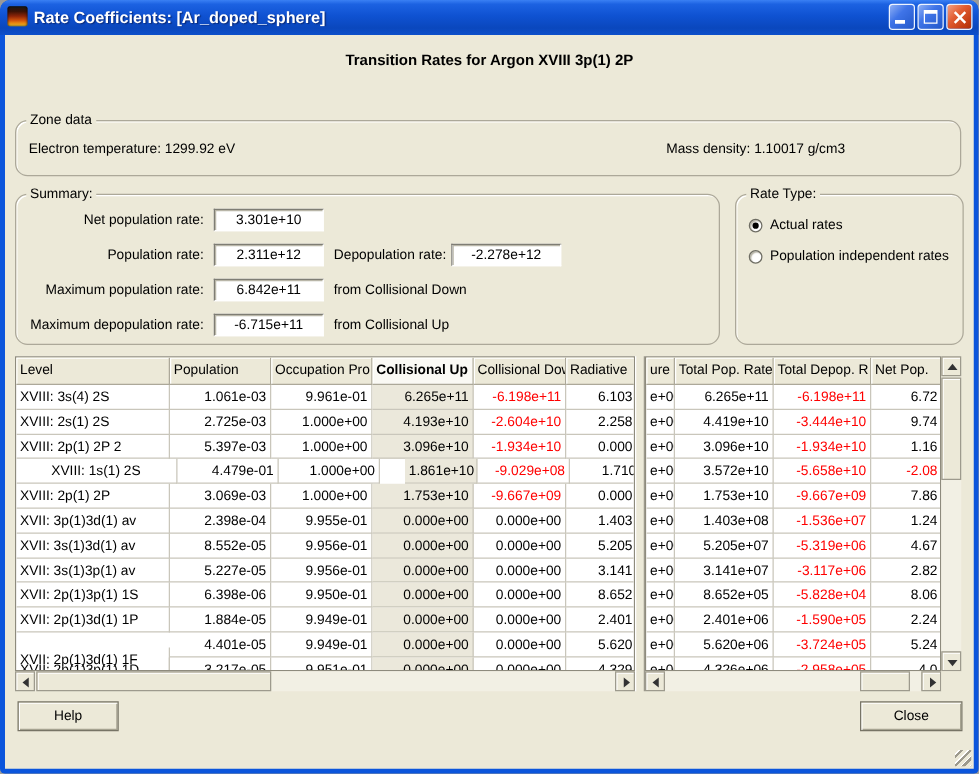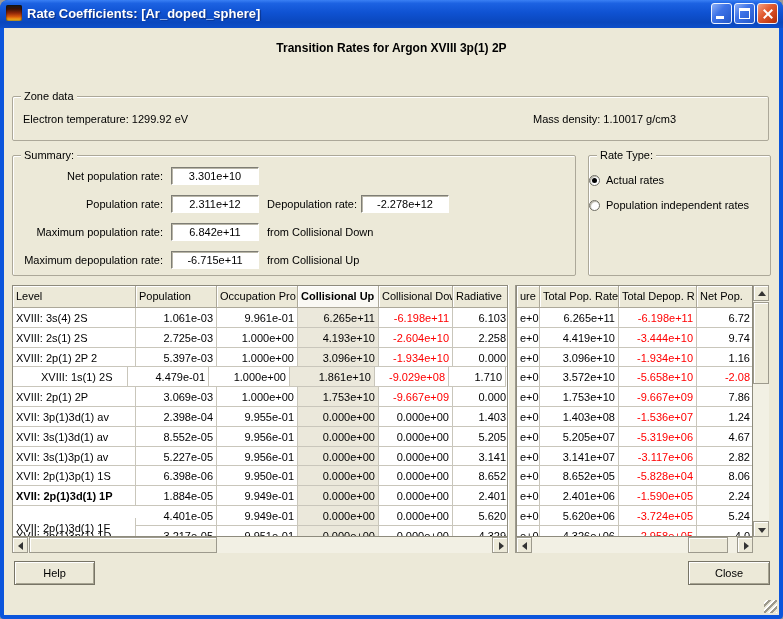--- a/index.html
+++ b/index.html
@@ -52,7 +52,7 @@
   .info-zone { position:absolute; left:366px; }
 
   .groupbox {
-    position:absolute; border:1px solid #aca899; border-radius:2px;
+    position:absolute; border:1px solid #aca899; border-radius:10px;
     box-shadow:1px 1px 0 #ffffff inset;
   }
   .groupbox .legend {

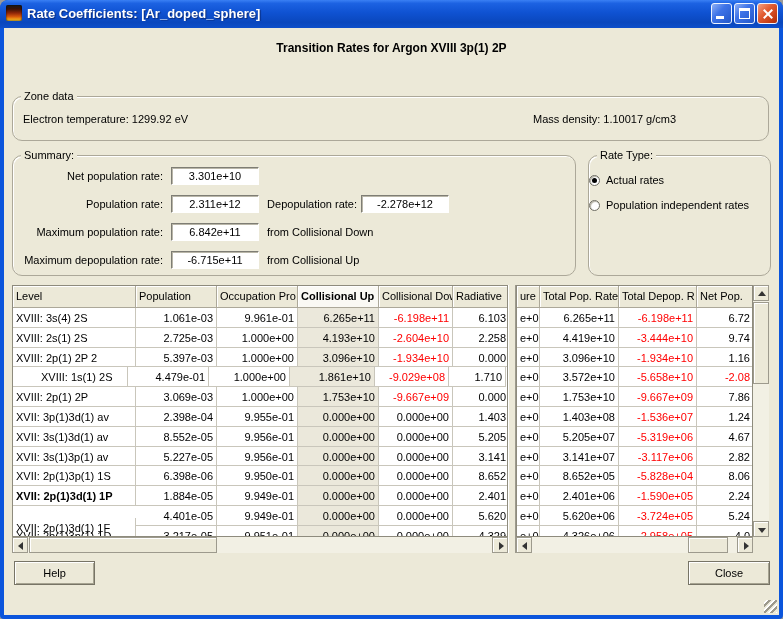--- a/index.html
+++ b/index.html
@@ -78,7 +78,7 @@
   .r1 { top:11px; } .r2 { top:39px; } .r3 { top:67px; } .r4 { top:95px; }
 
   .gb-rate { left:584px; top:127px; width:183px; height:121px; }
-  .radio-row { position:absolute; left:0; height:14px; display:flex; align-items:center; cursor:pointer; }
+  .radio-row { position:absolute; left:10px; height:14px; display:flex; align-items:center; cursor:pointer; }
   .radio-row.o0 { top:17px; } .radio-row.o1 { top:42px; }
   .radio-circle {
     width:11px; height:11px; border-radius:50%; background:#fff;

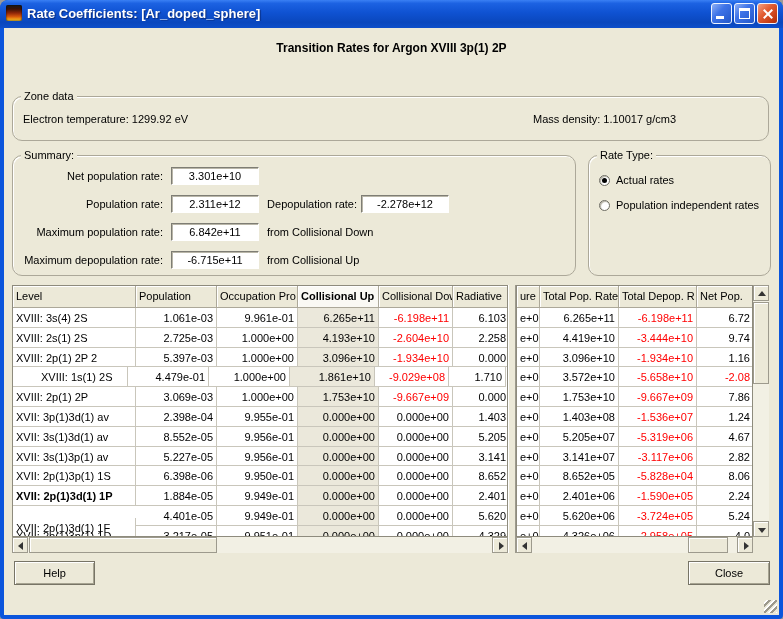--- a/index.html
+++ b/index.html
@@ -254,7 +254,7 @@
               <div class="td td-right" style="width: 57px;">0.000</div>
             </div>
             <div class="tr">
-              <div class="td td-left" style="width: 115px; padding-left: 28px;">XVIII: 1s(1) 2S</div>
+              <div class="td td-left" style="width: 129px; padding-left: 28px;">XVIII: 1s(1) 2S</div>
               <div class="td td-right" style="width: 81px;">4.479e-01</div>
               <div class="td td-right" style="width: 81px;">1.000e+00</div>
               <div class="td td-right td-sel" style="width: 85px;">1.861e+10</div>

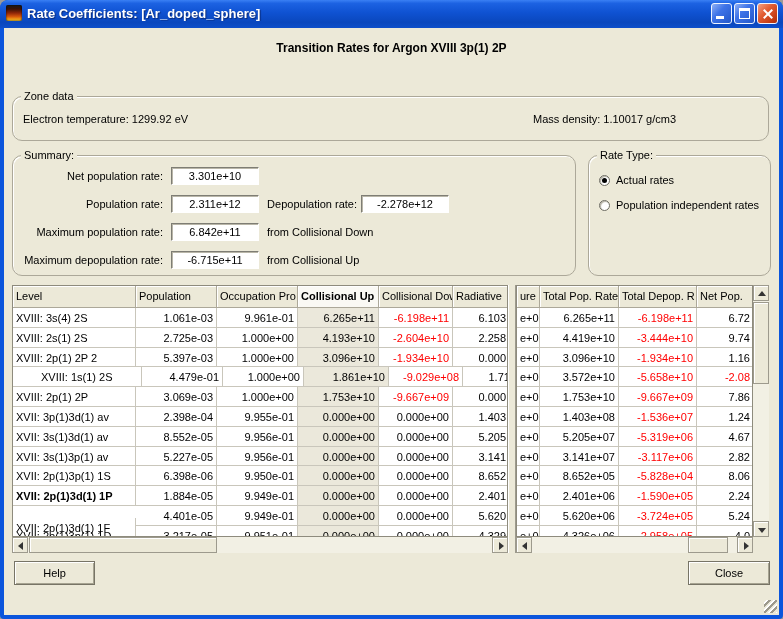--- a/index.html
+++ b/index.html
@@ -257,7 +257,7 @@
               <div class="td td-left" style="width: 129px; padding-left: 28px;">XVIII: 1s(1) 2S</div>
               <div class="td td-right" style="width: 81px;">4.479e-01</div>
               <div class="td td-right" style="width: 81px;">1.000e+00</div>
-              <div class="td td-right td-sel" style="width: 85px;">1.861e+10</div>
+              <div class="td td-right td-sel" style="width: 58px; margin-left: 20px;">1.861e+10</div>
               <div class="td td-right neg" style="width: 74px;">-9.029e+08</div>
               <div class="td td-right" style="width: 57px;">1.710</div>
             </div>

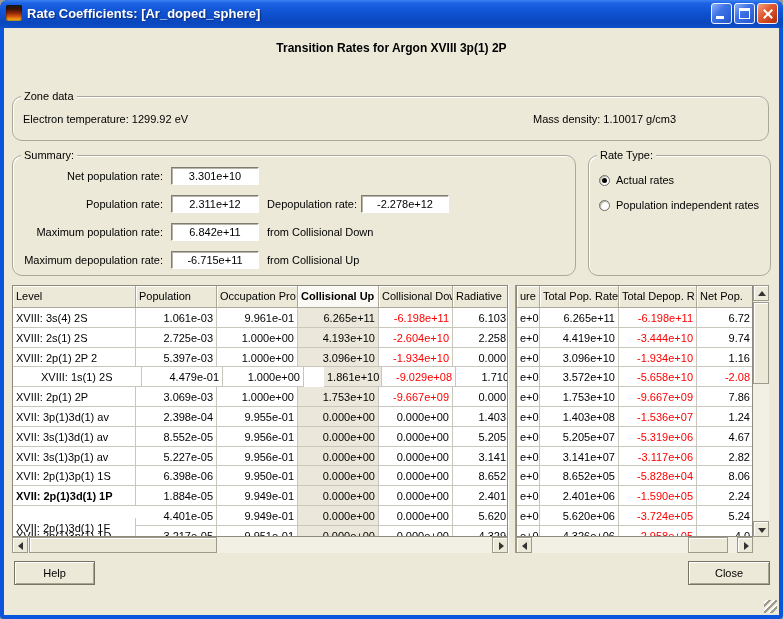--- a/index.html
+++ b/index.html
@@ -302,7 +302,7 @@
               <div class="td td-right" style="width: 57px;">8.652</div>
             </div>
             <div class="tr">
-              <div class="td td-left" style="width: 123px; font-weight: bold;">XVII: 2p(1)3d(1) 1P</div>
+              <div class="td td-left" style="width: 123px;">XVII: 2p(1)3d(1) 1P</div>
               <div class="td td-right" style="width: 81px;">1.884e-05</div>
               <div class="td td-right" style="width: 81px;">9.949e-01</div>
               <div class="td td-right td-sel" style="width: 81px;">0.000e+00</div>

